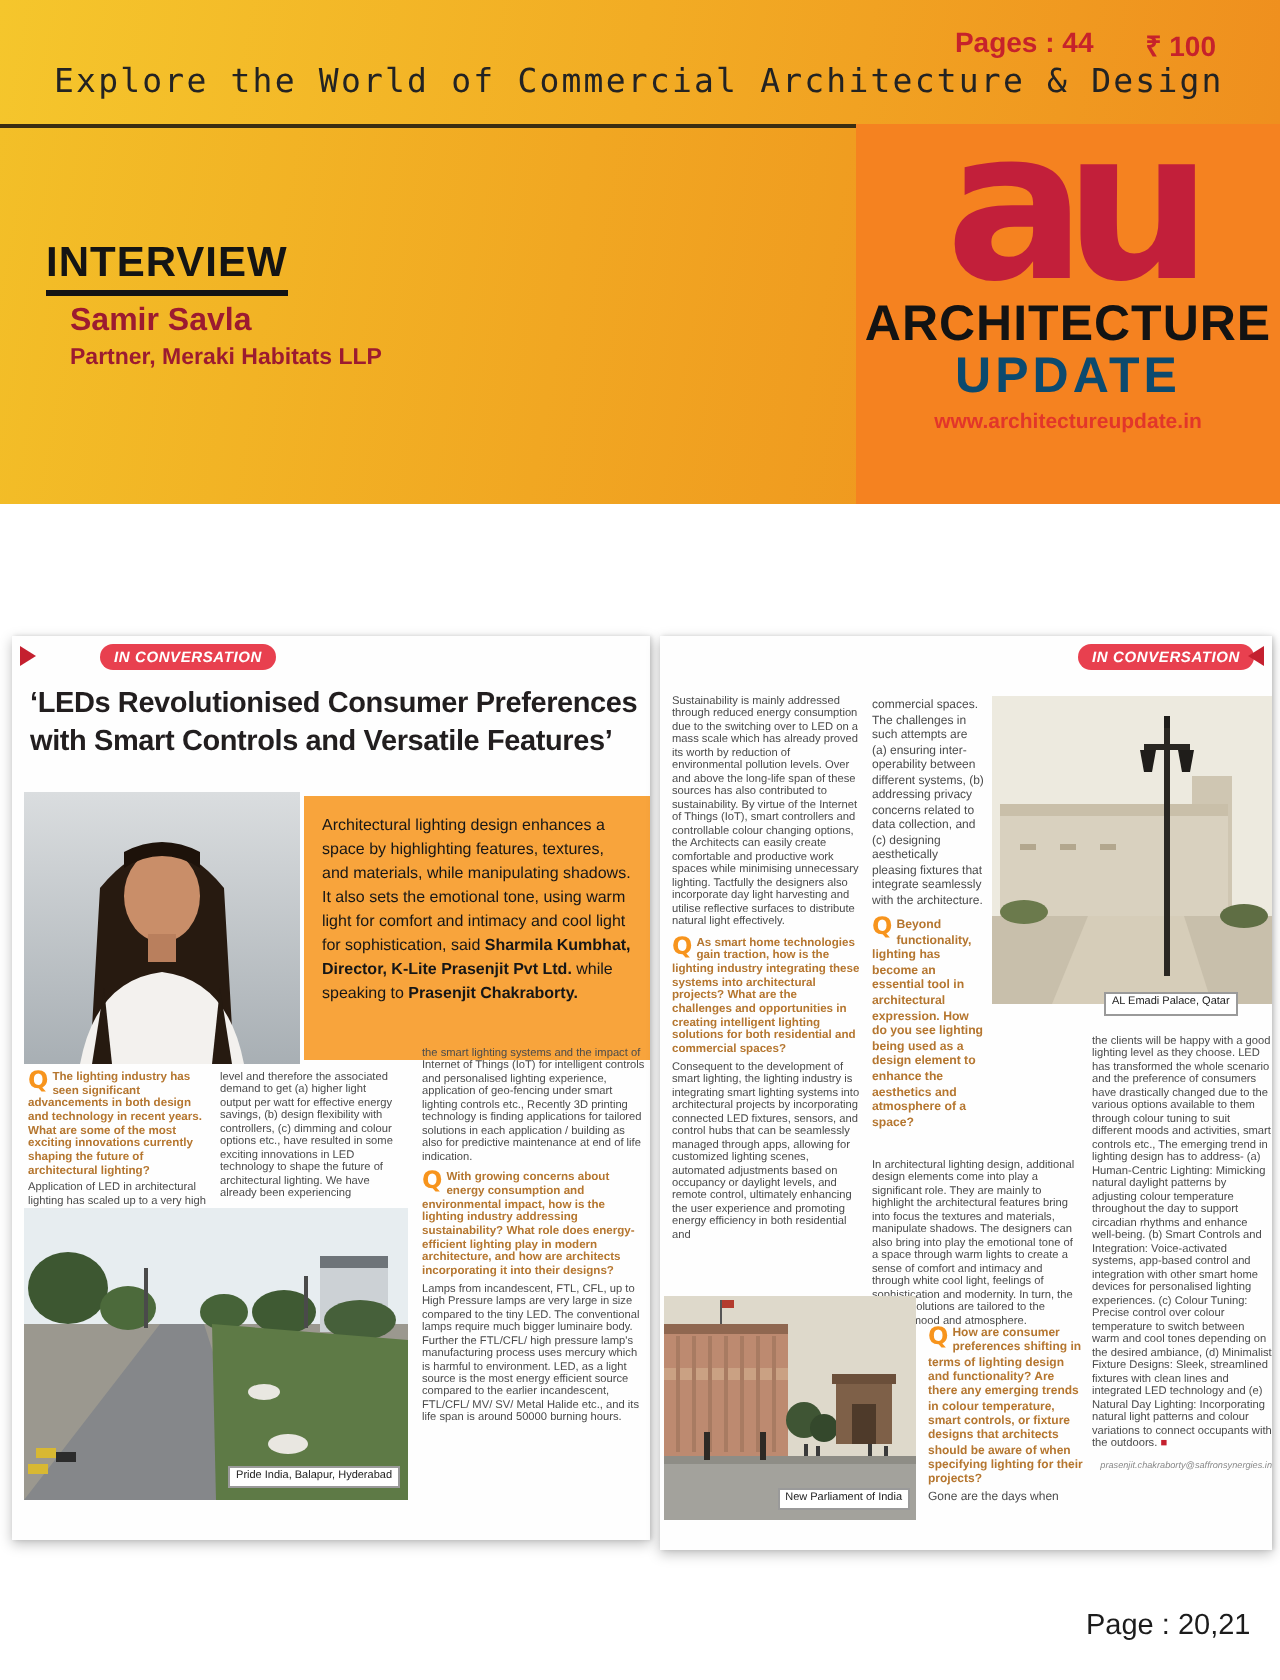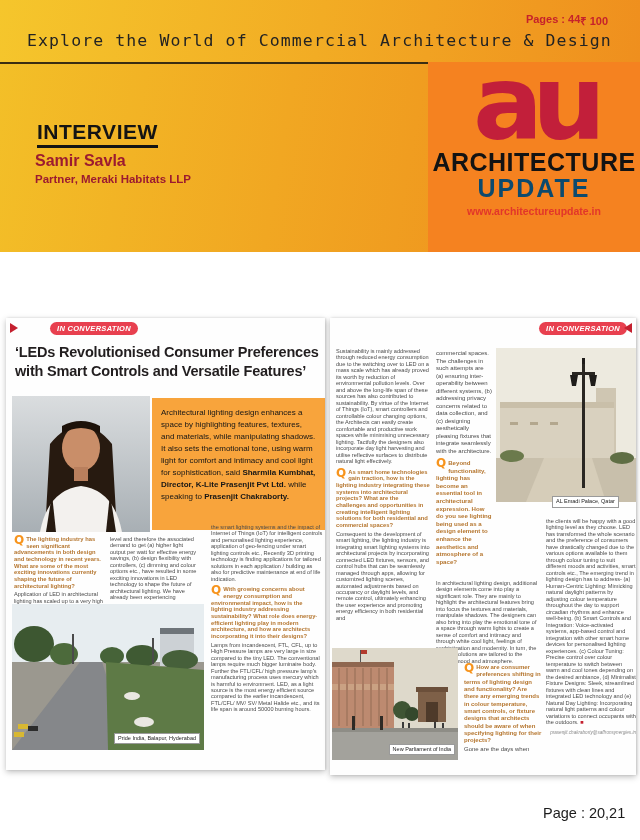--- a/index.html
+++ b/index.html
@@ -14,7 +14,7 @@
     background:linear-gradient(100deg,#f5c62c 0%,#f2ac24 50%,#ef8f1e 100%);
     border-bottom:2px solid #3a2d12;}
   .issue-line{left:30px;top:13px;font-size:11px;font-weight:bold;color:#c6222b;}
-  .pages-price{right:32px;top:13px;font-size:11px;font-weight:bold;color:#c6222b;display:flex;}
+  .pages-price{right:32px;top:13px;font-size:14px;font-weight:bold;color:#c6222b;display:flex;gap:26px;}
   .tagline{left:27px;top:31px;width:600px;font-family:"DejaVu Sans Mono",monospace;
     font-size:16.5px;letter-spacing:1.1px;color:#232323;white-space:nowrap;}
   .interview-label{left:37px;top:120px;font-size:21px;font-weight:900;color:#141414;

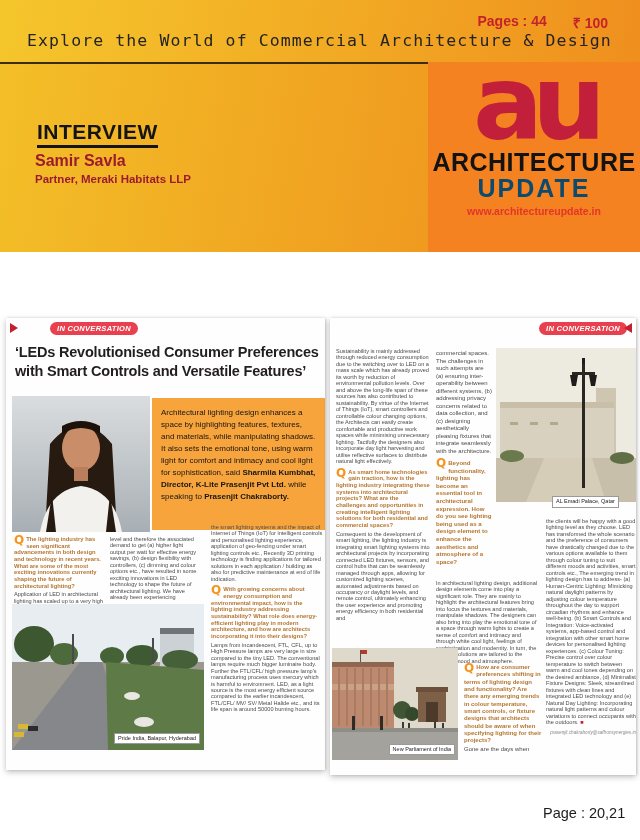--- a/index.html
+++ b/index.html
@@ -17,7 +17,7 @@
   .pages-price{right:32px;top:13px;font-size:14px;font-weight:bold;color:#c6222b;display:flex;gap:26px;}
   .tagline{left:27px;top:31px;width:600px;font-family:"DejaVu Sans Mono",monospace;
     font-size:16.5px;letter-spacing:1.1px;color:#232323;white-space:nowrap;}
-  .interview-label{left:37px;top:120px;font-size:21px;font-weight:900;color:#141414;
+  .interview-label{left:23px;top:120px;font-size:21px;font-weight:900;color:#141414;
     letter-spacing:.5px;border-bottom:3px solid #141414;padding-bottom:1px;}
   .interviewee-name{left:35px;top:152px;font-size:16px;font-weight:bold;color:#9c1b30;}
   .interviewee-title{left:35px;top:173px;font-size:11.5px;font-weight:bold;color:#9c1b30;}

